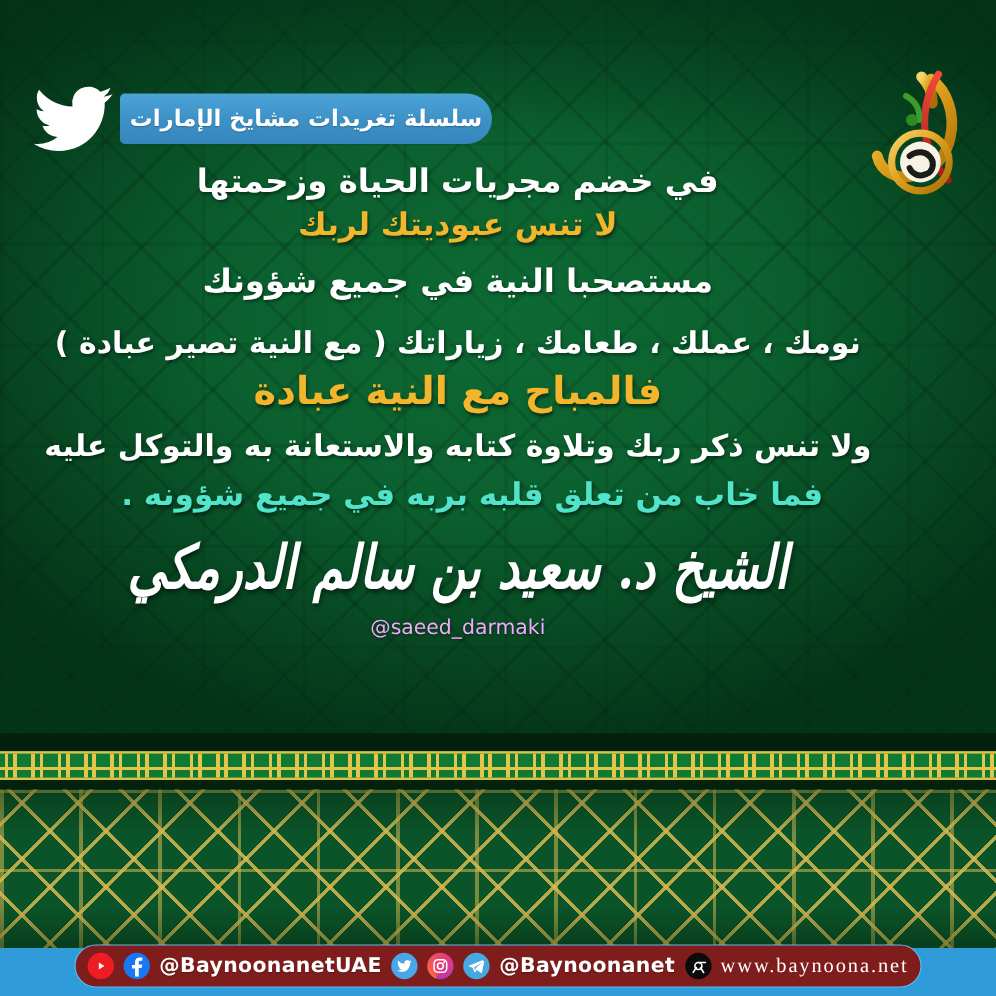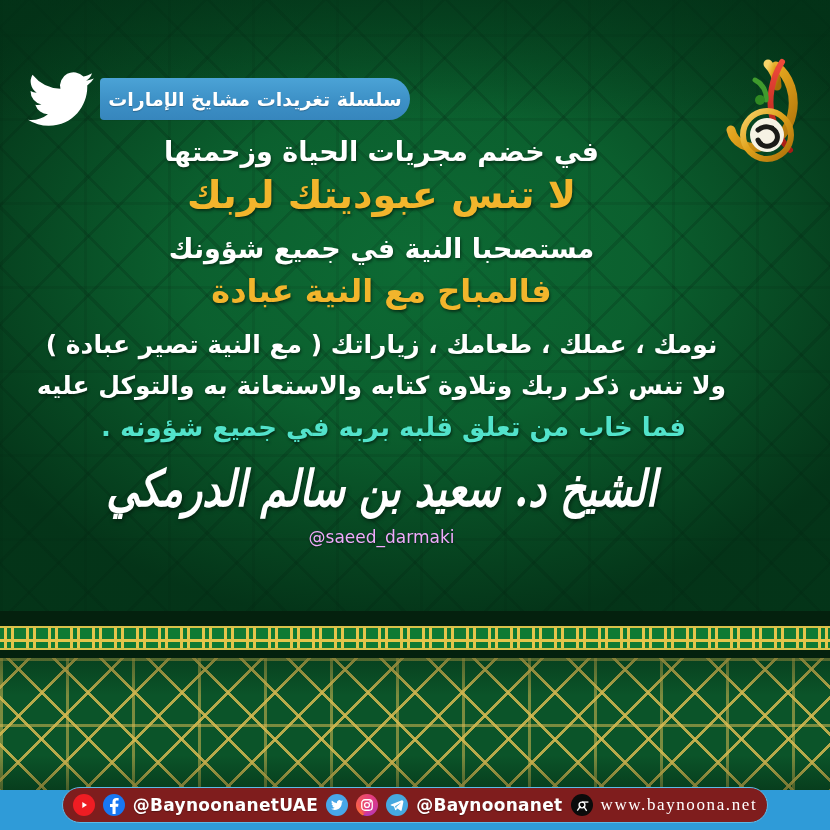--- a/index.html
+++ b/index.html
@@ -52,7 +52,7 @@
   .l-cyan{color:#52e3cb;font-weight:bold;text-shadow:1px 2px 3px rgba(0,0,0,.50);padding-left:24px;}
 
   .h1{font-size:27px;margin-top:18px;}
-  .h2{font-size:38px;margin-top:6px;}
+  .h2{font-size:26px;margin-top:6px;}
   .h3{font-size:27px;margin-top:16px;}
   .h4{font-size:32px;margin-top:8px;}
   .b1{font-size:25px;margin-top:20px;color:#ffffff;font-weight:bold;text-shadow:1px 2px 3px rgba(0,0,0,.45);}

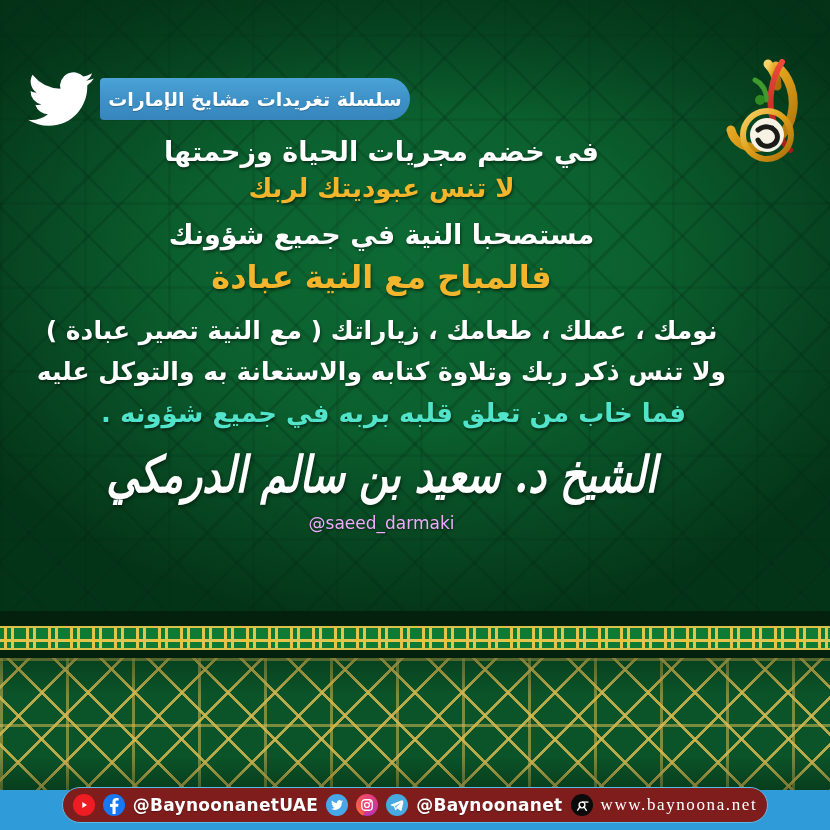--- a/index.html
+++ b/index.html
@@ -170,9 +170,9 @@
     <div class="line l-white h1">في خضم مجريات الحياة وزحمتها</div>
     <div class="line l-gold  h2">لا تنس عبوديتك لربك</div>
     <div class="line l-white h3">مستصحبا النية في جميع شؤونك</div>
+    <div class="line b1">نومك ، عملك ، طعامك ، زياراتك ( مع النية تصير عبادة )</div>
+
     <div class="line l-gold  h4">فالمباح مع النية عبادة</div>
-
-    <div class="line b1">نومك ، عملك ، طعامك ، زياراتك ( مع النية تصير عبادة )</div>
     <div class="line b2">ولا تنس ذكر ربك وتلاوة كتابه والاستعانة به والتوكل عليه</div>
     <div class="line l-cyan b3">فما خاب من تعلق قلبه بربه في جميع شؤونه .</div>
 

